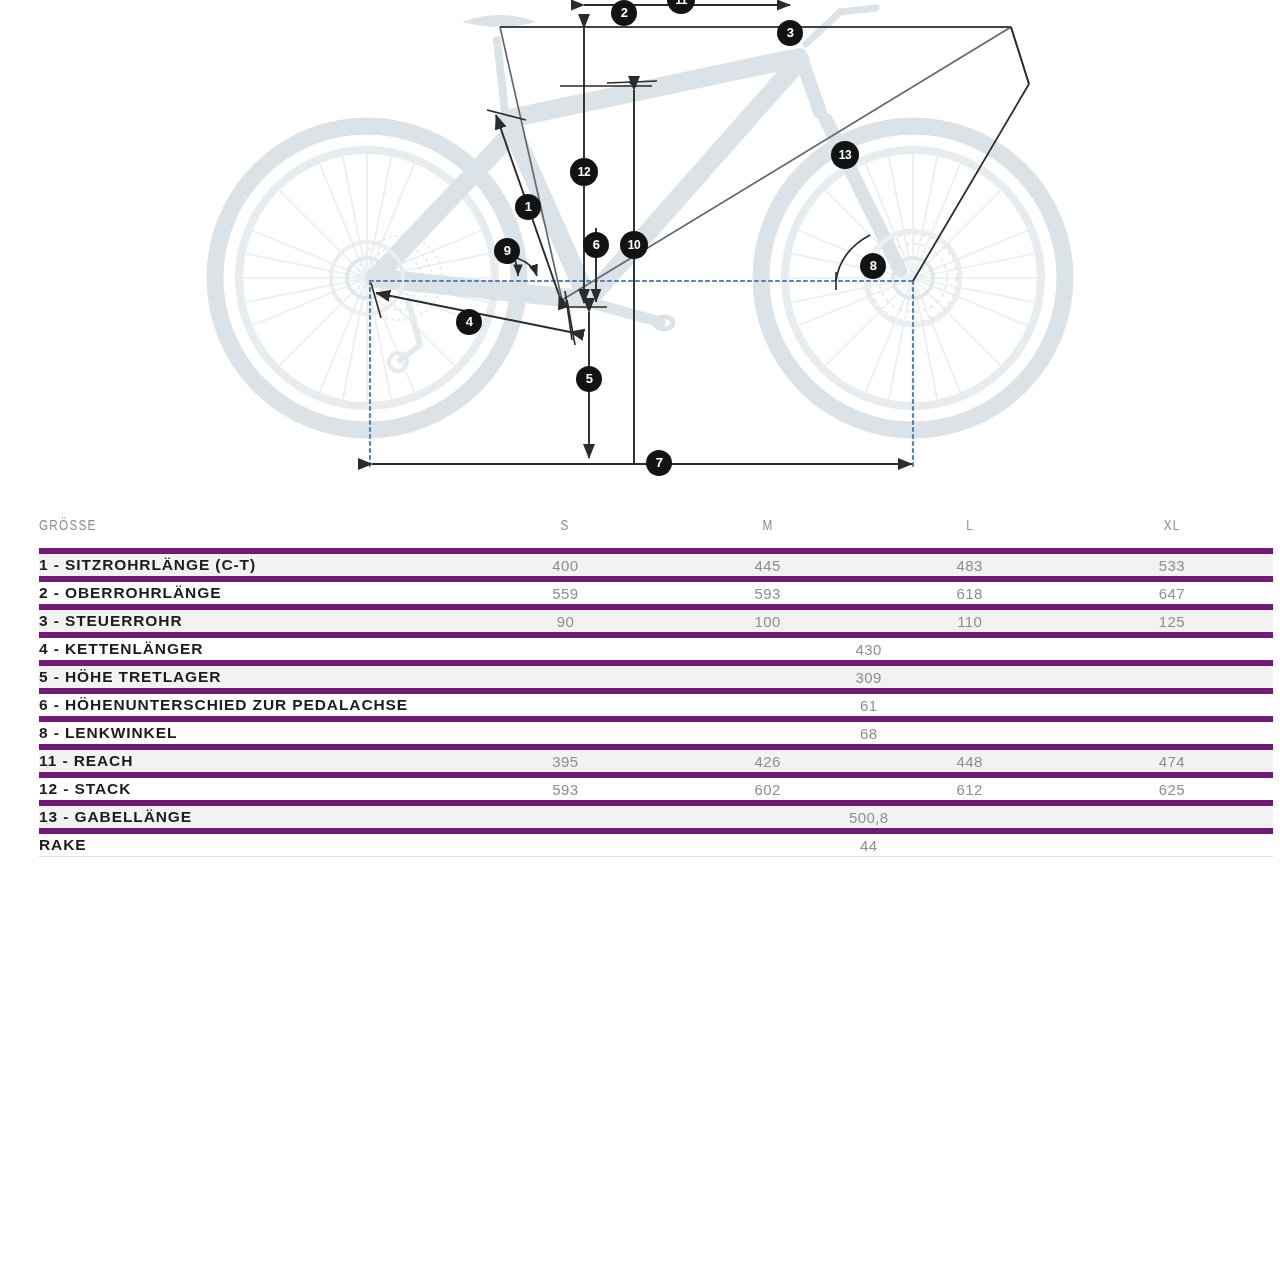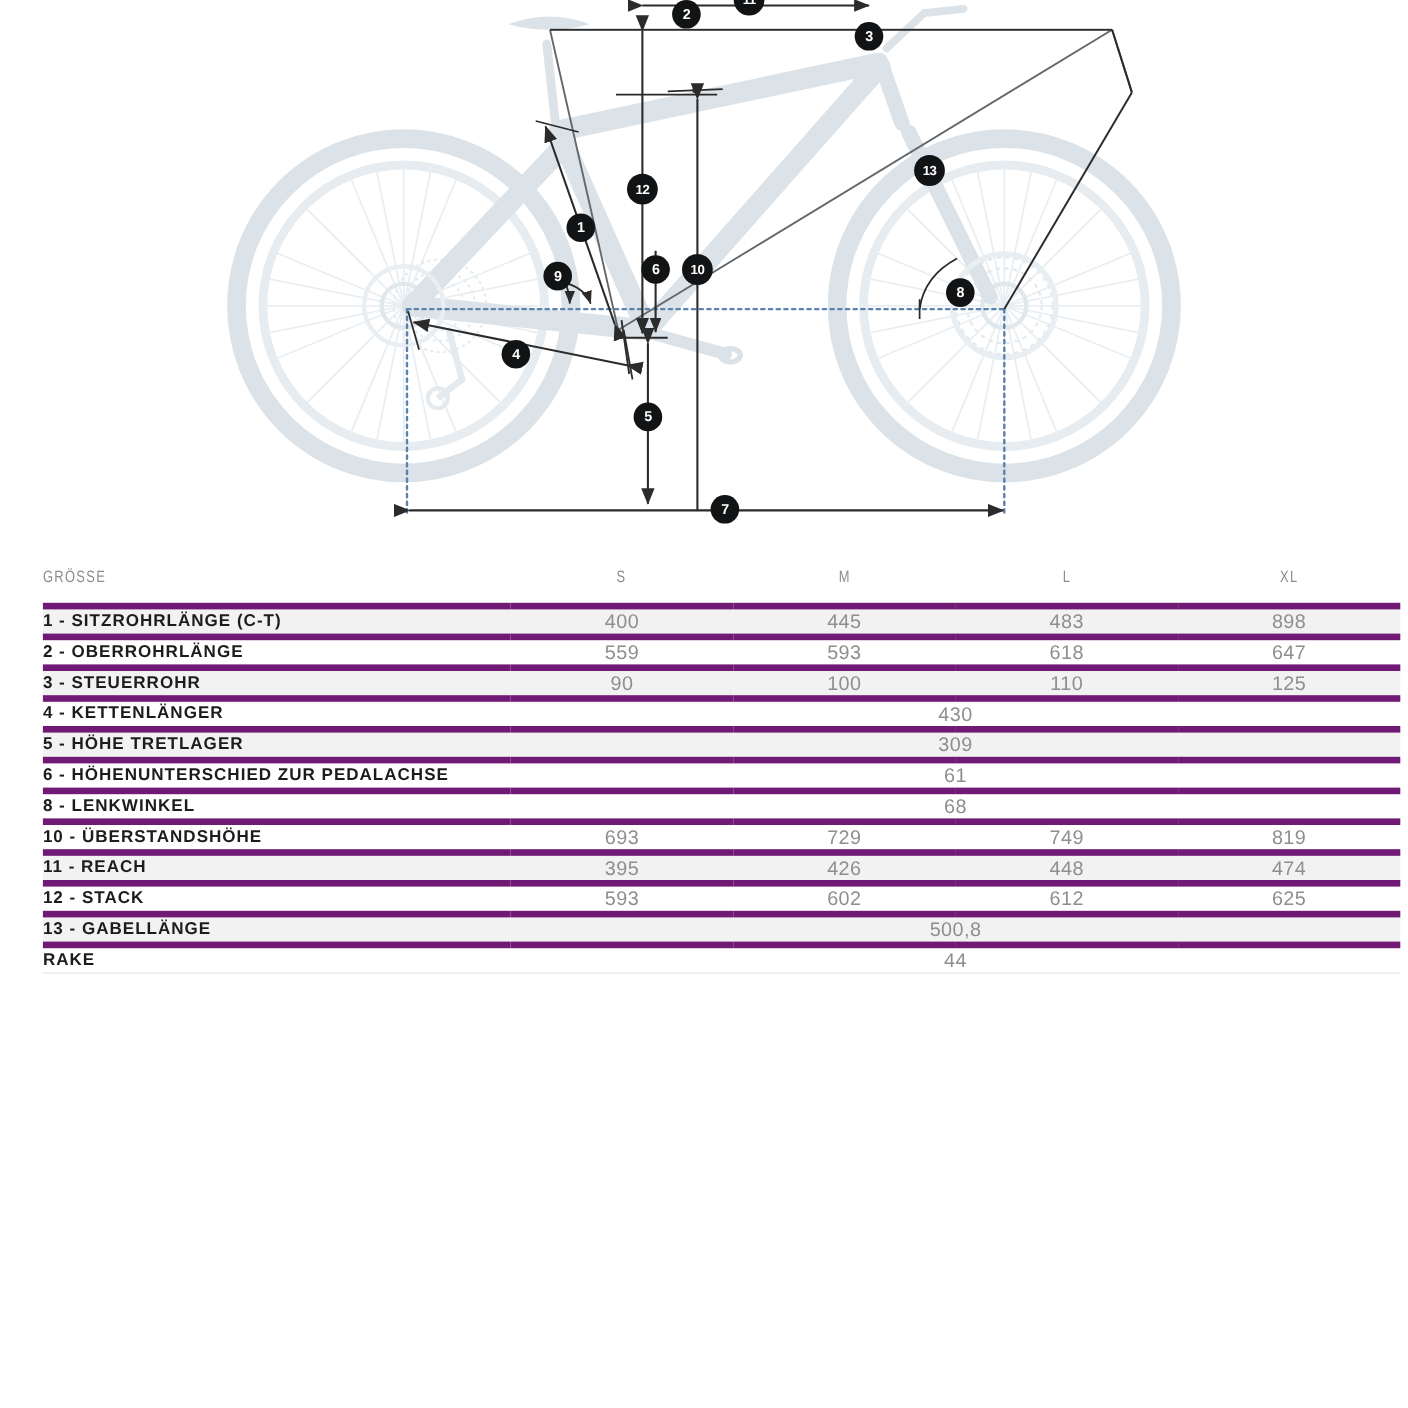--- a/index.html
+++ b/index.html
@@ -91,7 +91,7 @@
   }
   td.val{
     text-align:center;
-    font-size:18px;
+    font-size:15px;
     color:#8e8e8e;
     letter-spacing:0.4px;
     font-weight:normal;

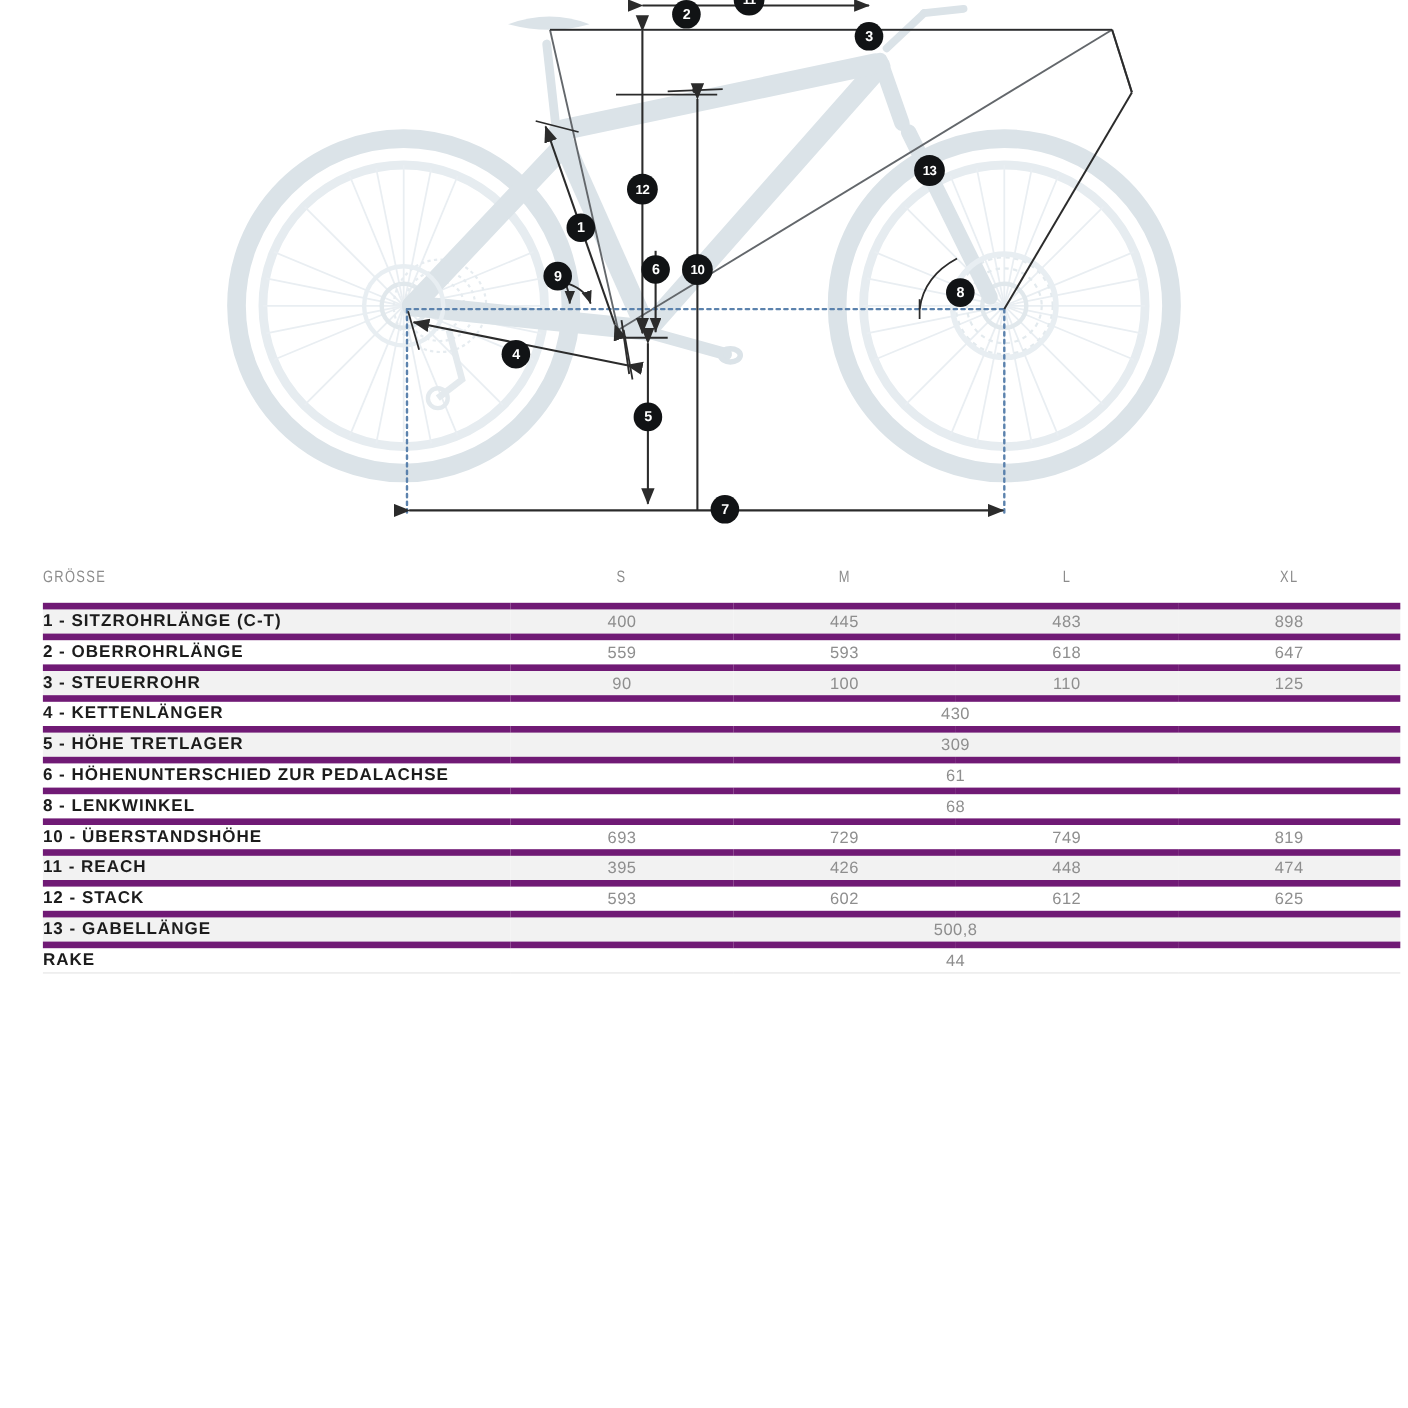--- a/index.html
+++ b/index.html
@@ -322,7 +322,7 @@
           <td class="val">400</td>
           <td class="val">445</td>
           <td class="val">483</td>
-          <td class="val">898</td>
+          <td class="val">533</td>
         </tr>
         <tr>
           <td class="label">2 - OBERROHRLÄNGE</td>

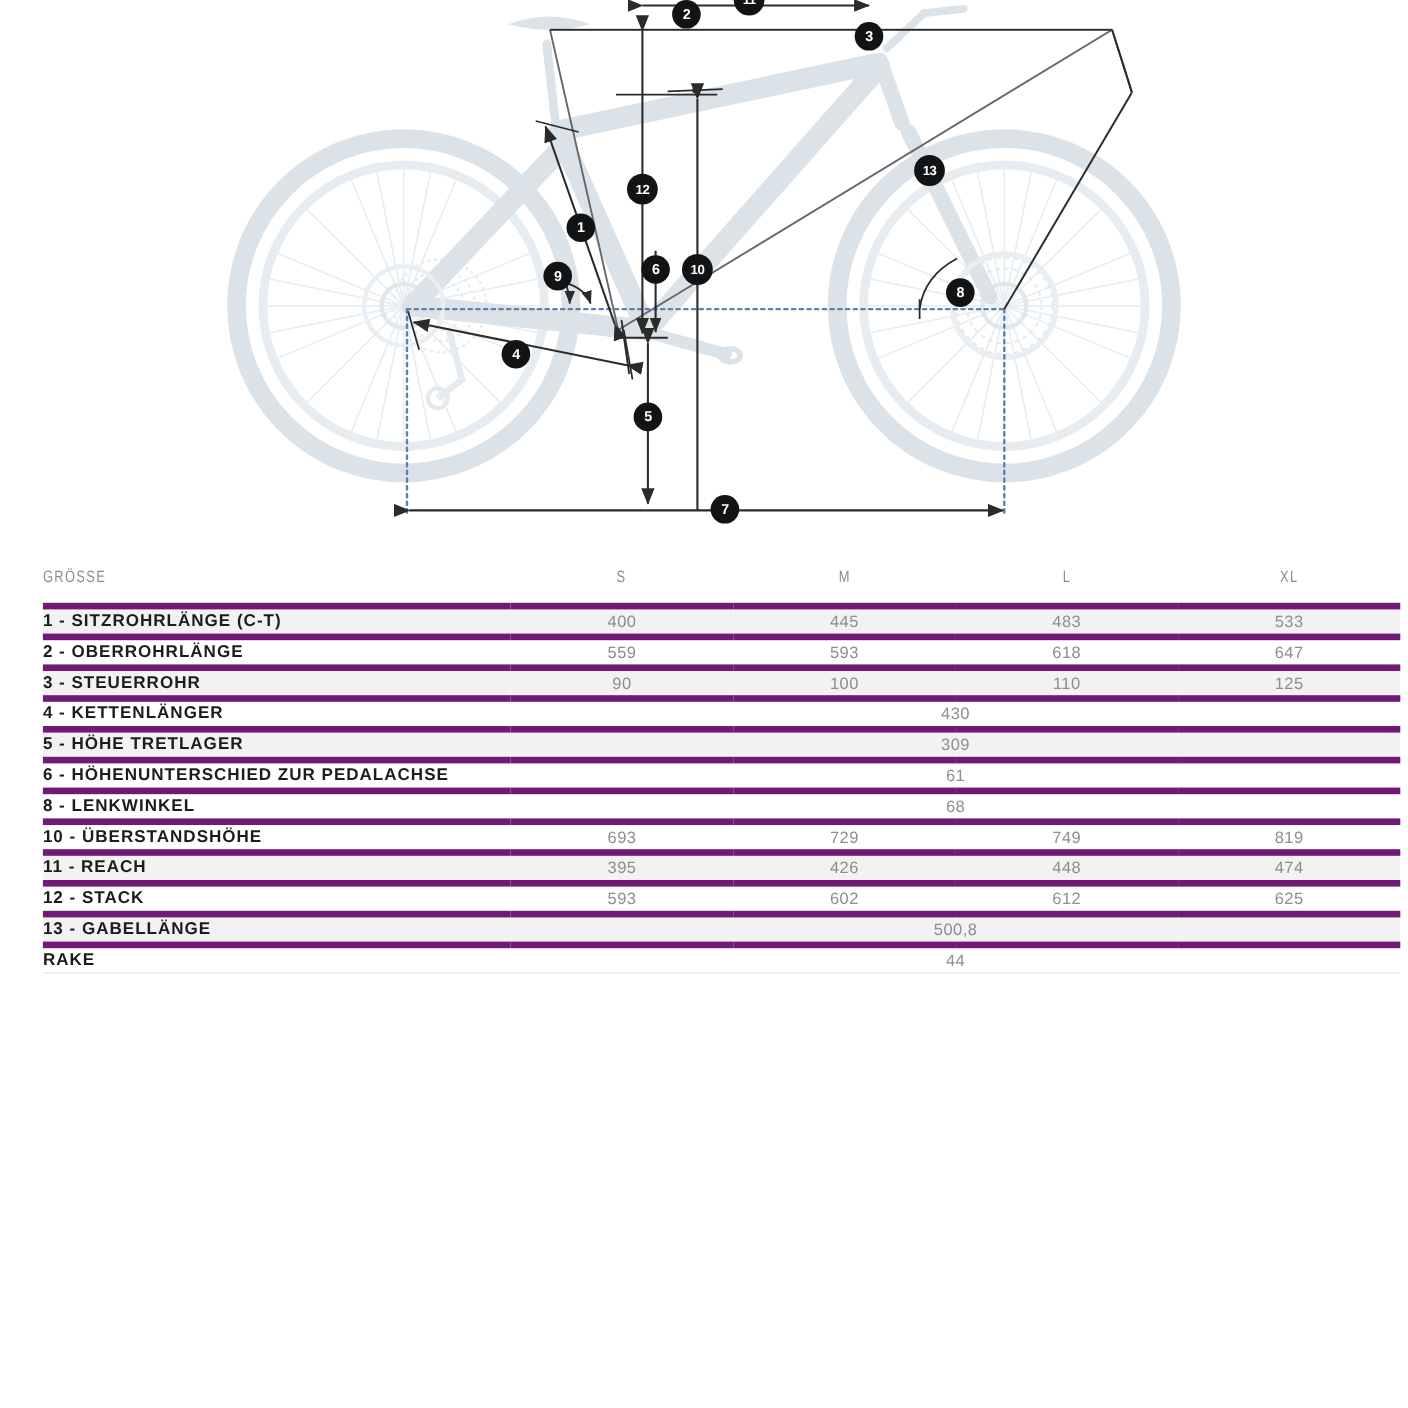--- a/index.html
+++ b/index.html
@@ -354,13 +354,6 @@
           <td class="label">8 - LENKWINKEL</td>
           <td class="val merged" colspan="4">68</td>
         </tr>
-        <tr>
-          <td class="label">10 - ÜBERSTANDSHÖHE</td>
-          <td class="val">693</td>
-          <td class="val">729</td>
-          <td class="val">749</td>
-          <td class="val">819</td>
-        </tr>
         <tr class="alt">
           <td class="label">11 - REACH</td>
           <td class="val">395</td>

